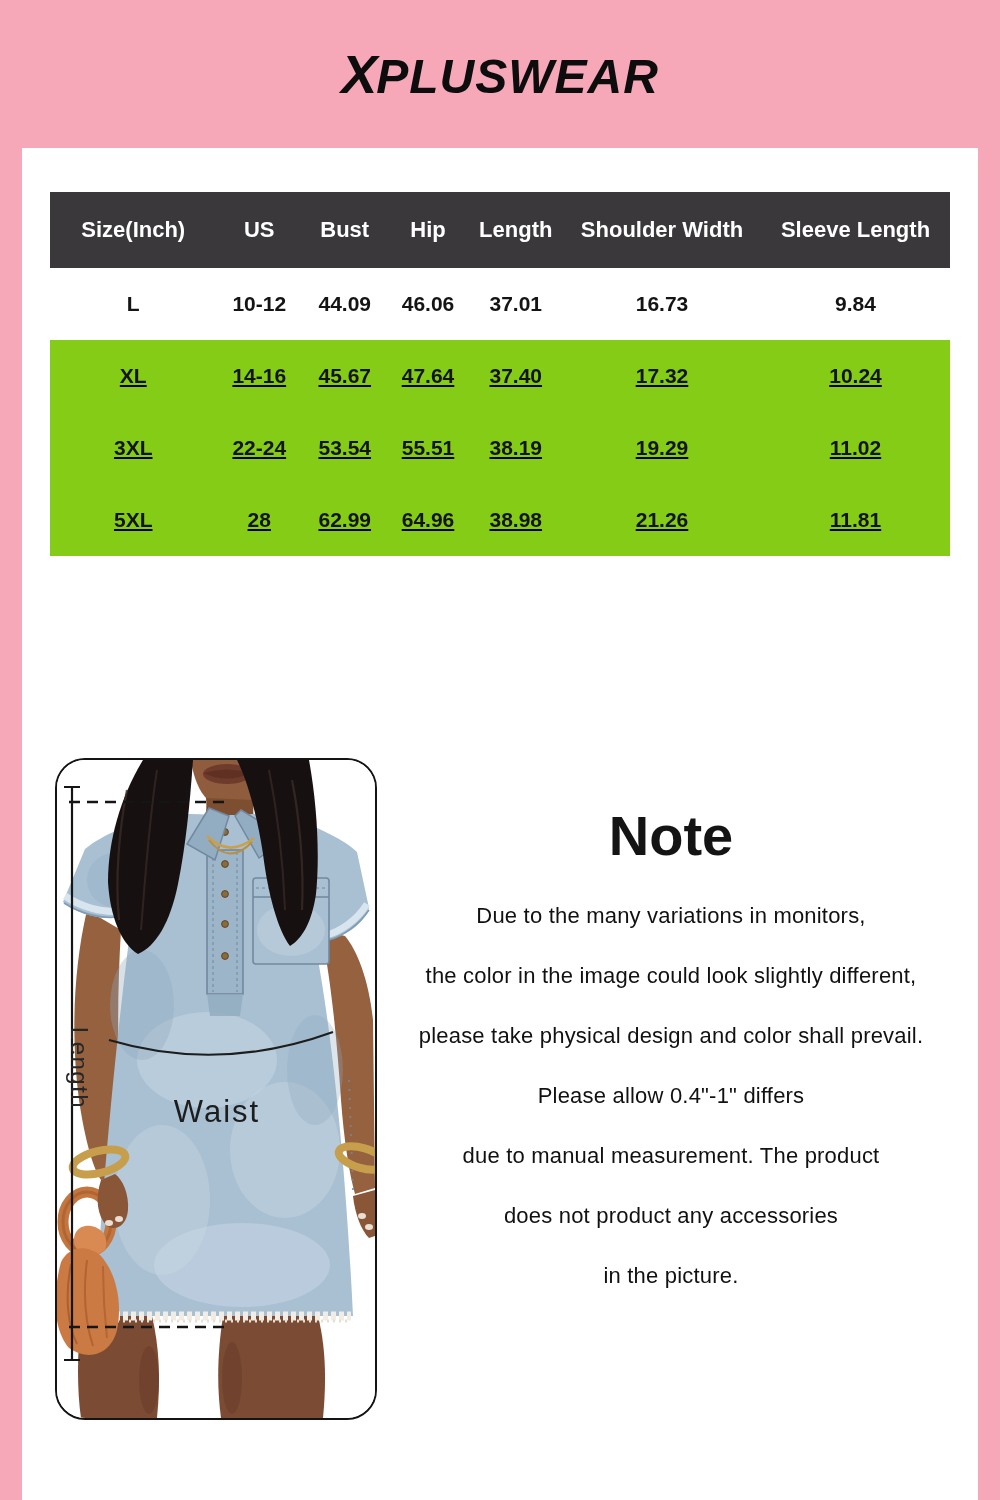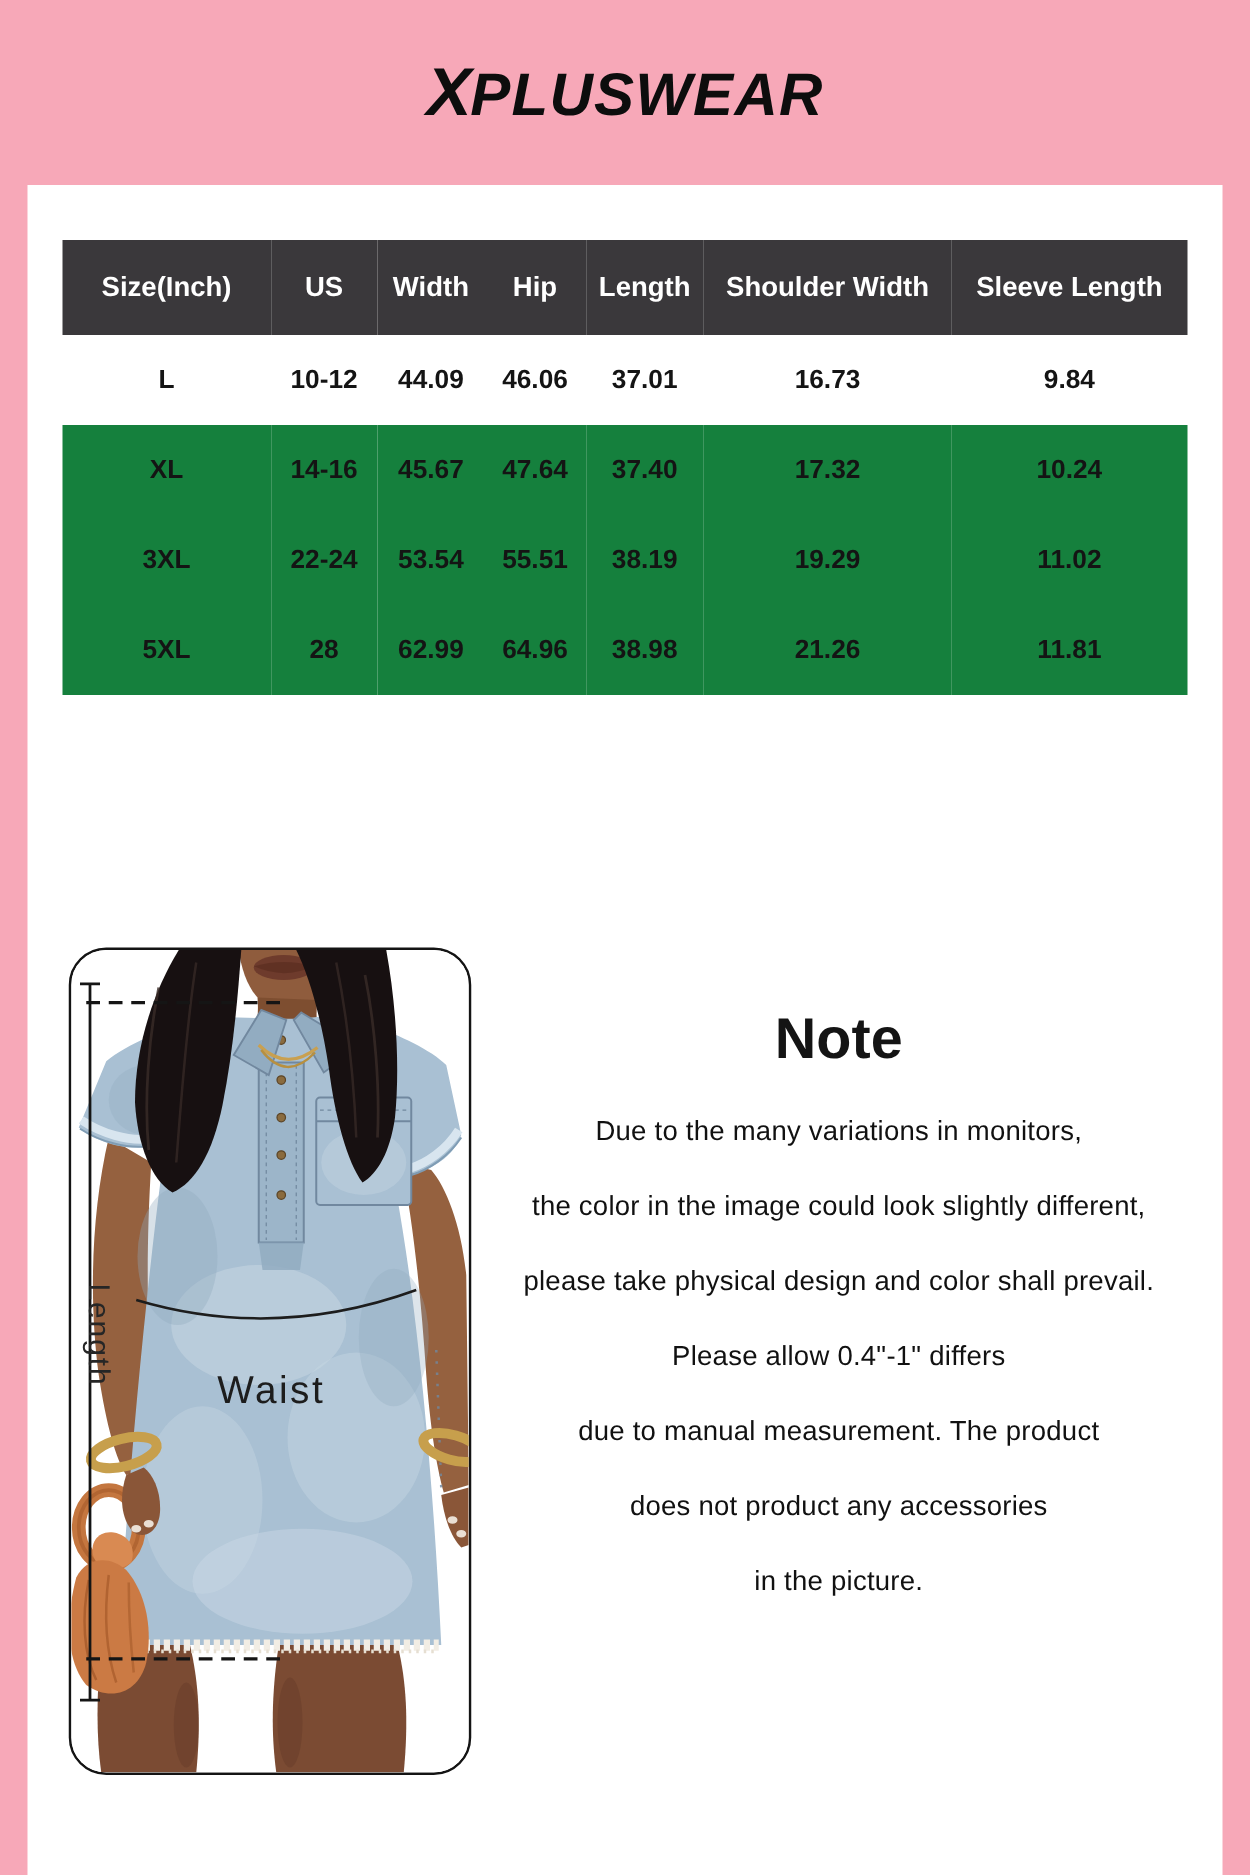--- a/index.html
+++ b/index.html
@@ -91,7 +91,7 @@
         <tr>
           <th>Size(Inch)</th>
           <th>US</th>
-          <th>Width</th>
+          <th>Bust</th>
           <th>Hip</th>
           <th>Length</th>
           <th>Shoulder Width</th>

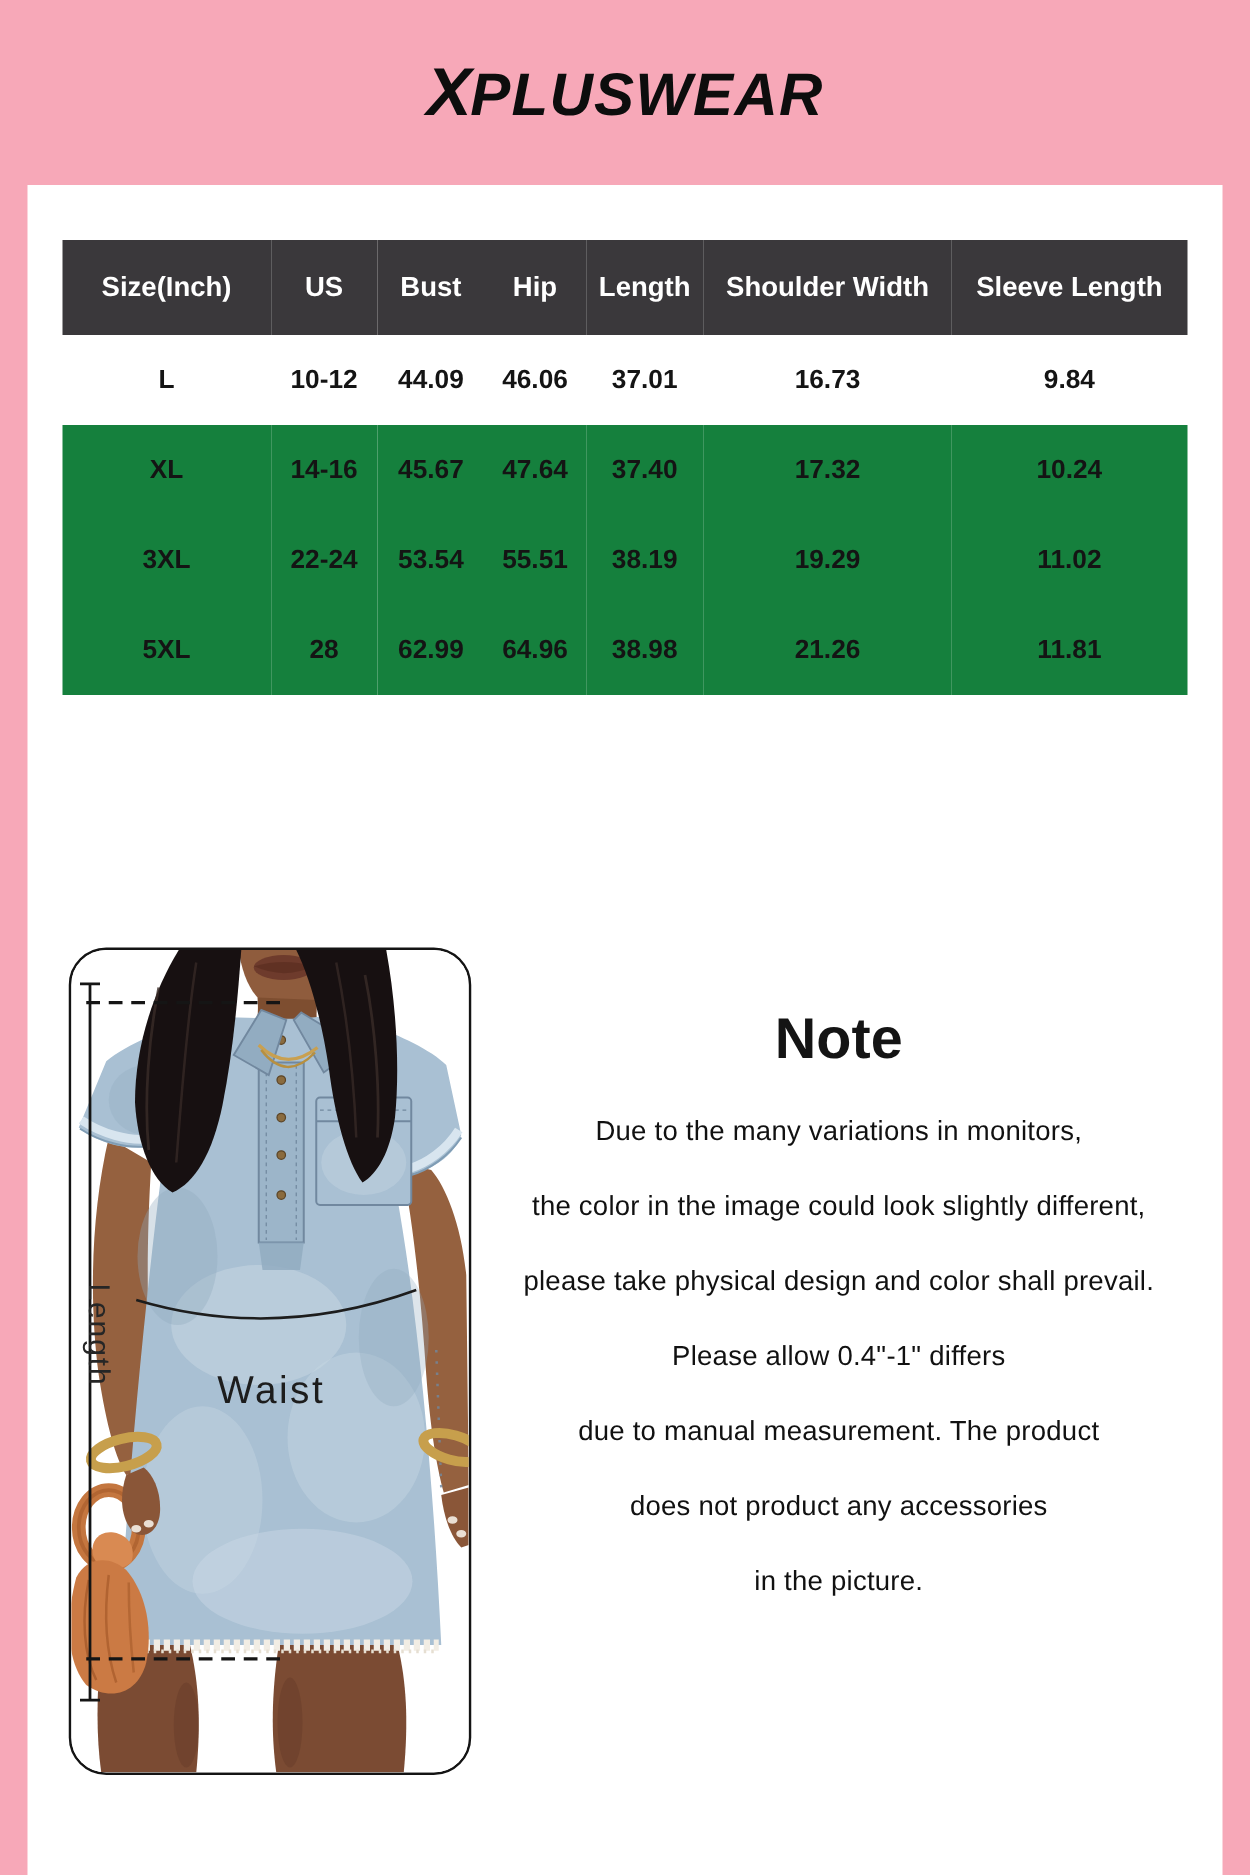--- a/index.html
+++ b/index.html
@@ -40,7 +40,7 @@
     font-family:"Liberation Sans",sans-serif;
   }
   table.size-table tbody tr { height:72px; }
-  table.size-table tbody tr.alt { background:#15803d; }
+  table.size-table tbody tr.alt { background:#84cc16;text-decoration:underline; }
   table.size-table tbody td {
     font-size:21px; font-weight:700; color:#141414;
     font-family:"Liberation Sans",sans-serif;

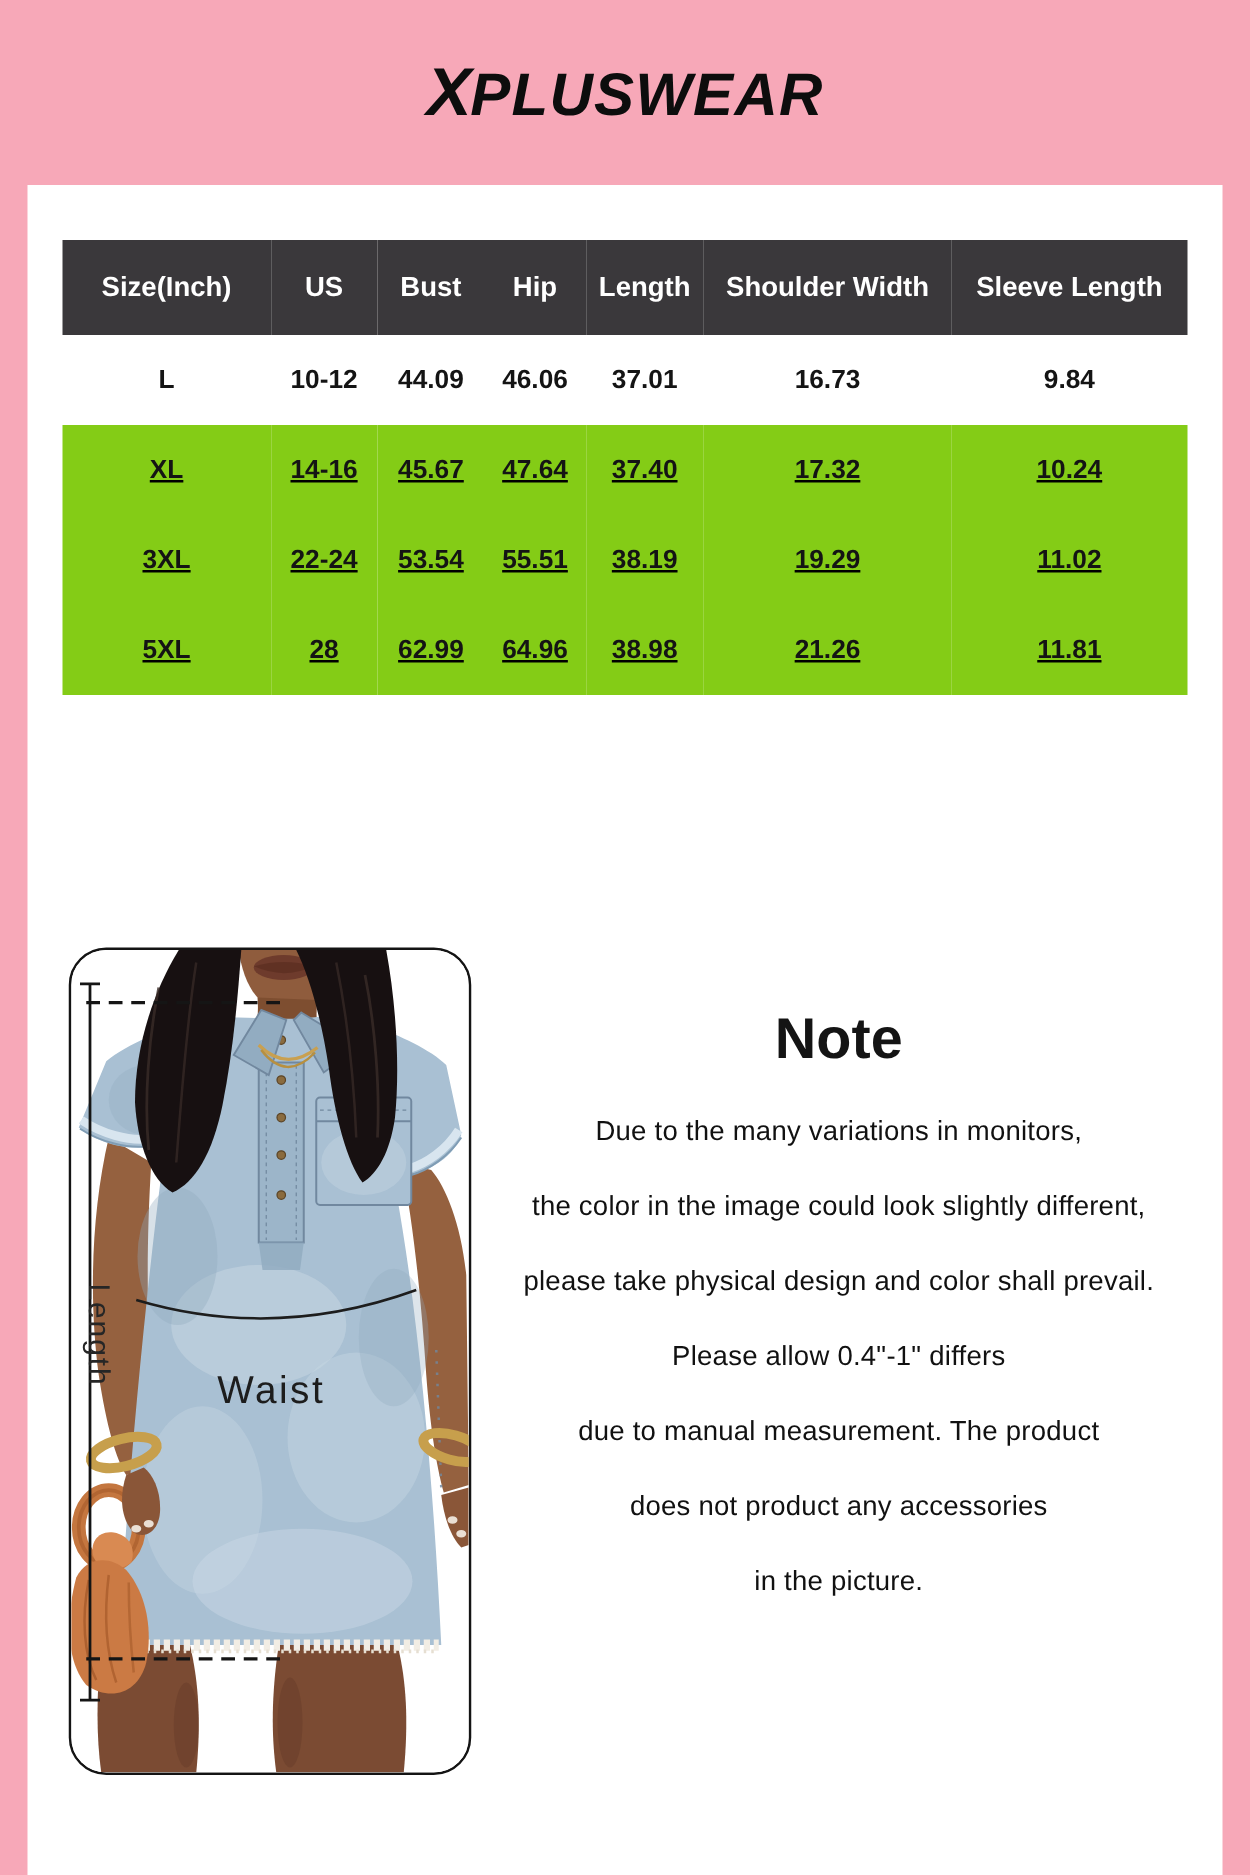--- a/index.html
+++ b/index.html
@@ -57,7 +57,7 @@
     text-align:center; color:#121212;
   }
   .note h2 {
-    margin:0 0 18px 0; font-size:46px; font-weight:800;
+    margin:0 0 18px 0; font-size:56px; font-weight:800;
     font-family:"Liberation Sans",sans-serif; color:#141414;
   }
   .note p {

